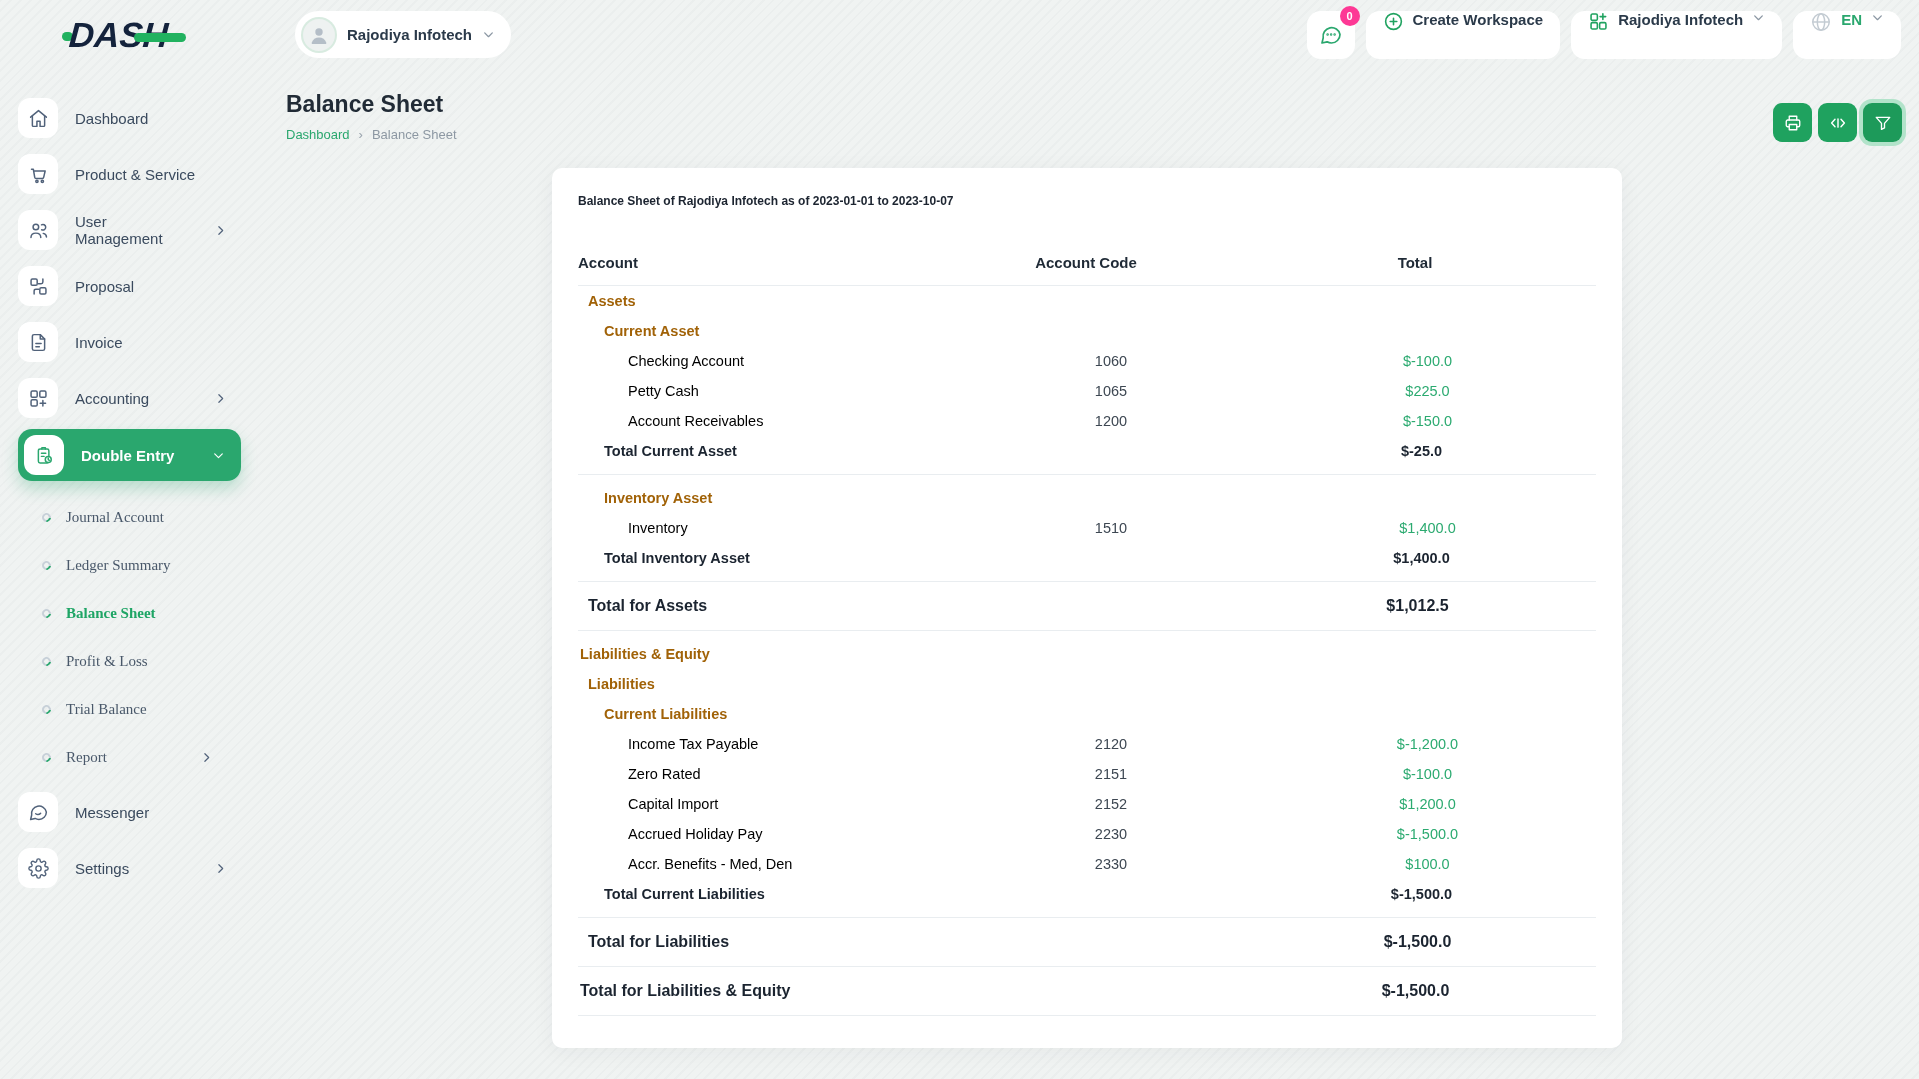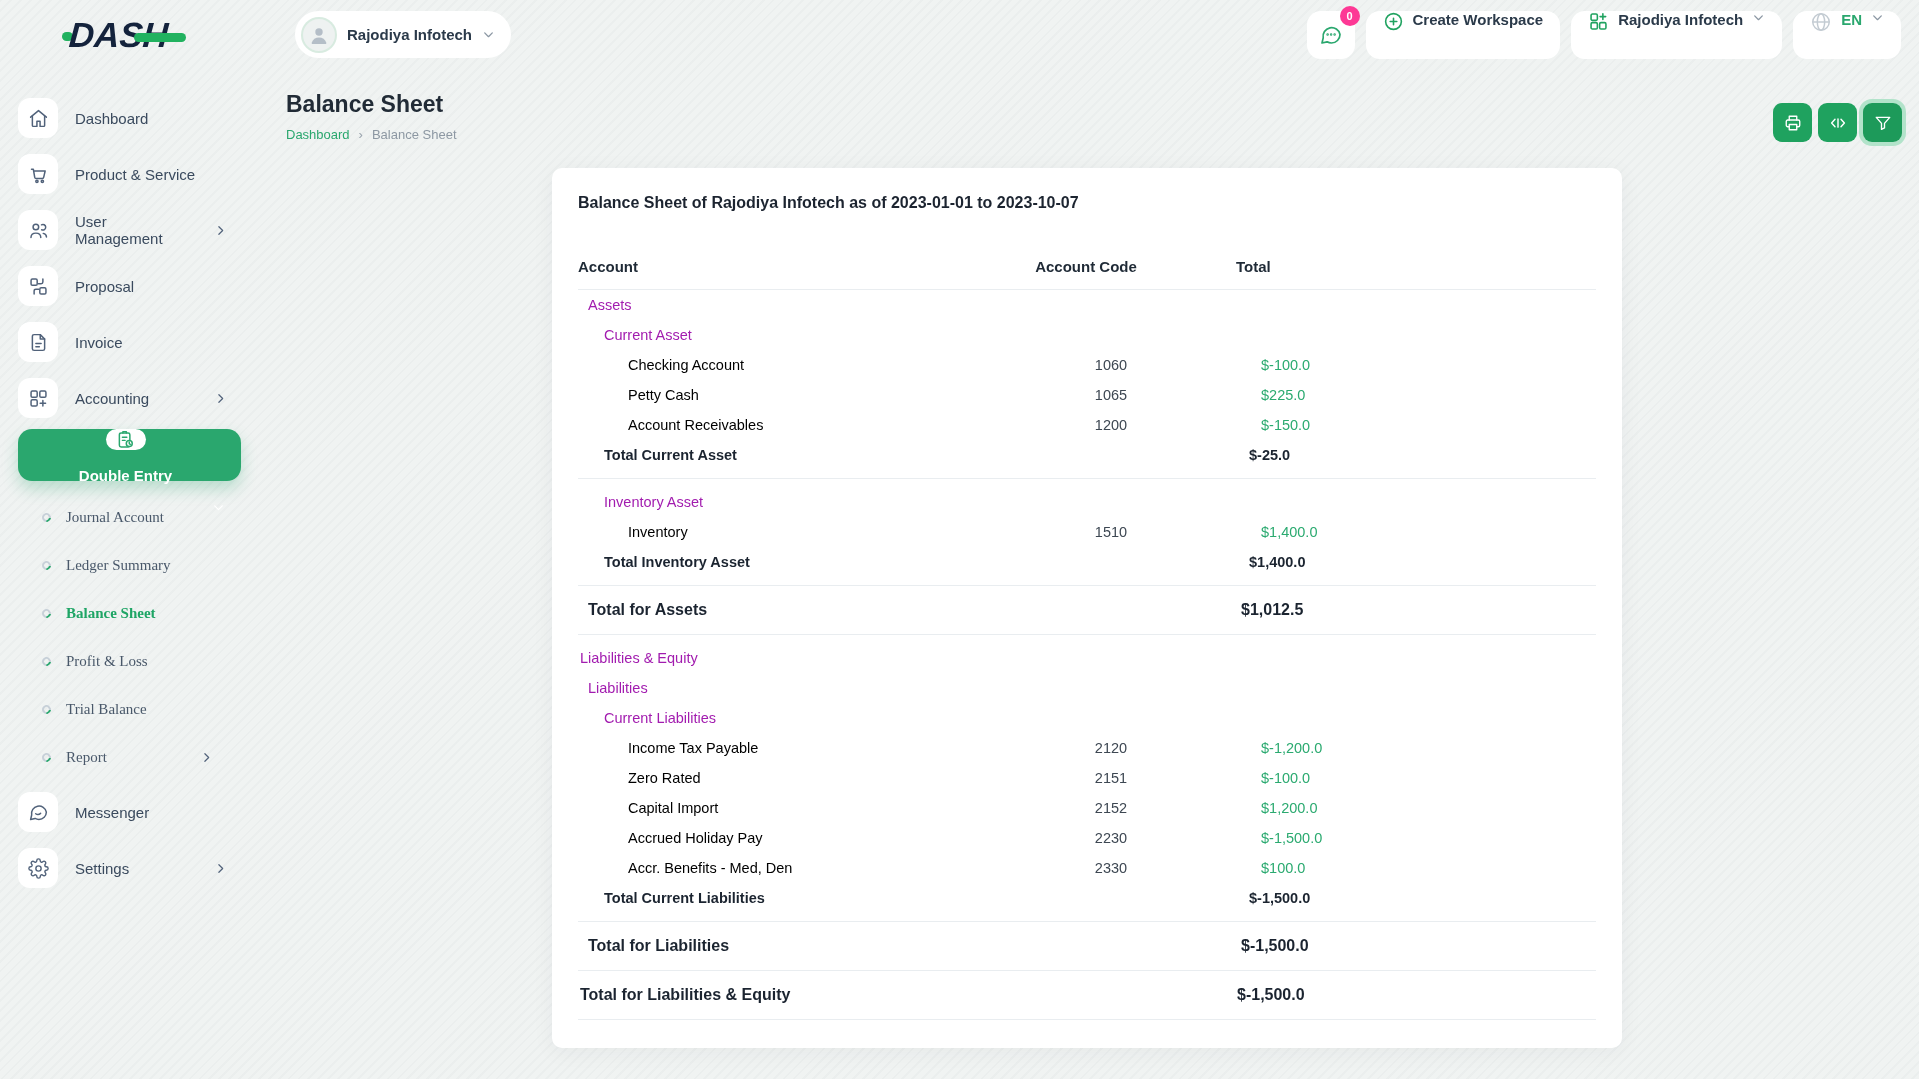--- a/index.html
+++ b/index.html
@@ -66,7 +66,7 @@
 
   
   .card { width:1070px; height:880px; margin:26px auto 0; background:#fff; border-radius:10px; box-shadow:0 4px 22px rgba(35,46,60,.05); padding:26px 26px 14px; overflow:hidden; }
-  .card-title { font-size:16px; font-weight:700; color:#1c2430; }
+  .card-title { font-size:12px; font-weight:700; color:#1c2430; }
 
   .bs-table { margin-top:46px; }
   .thead { display:flex; align-items:center; padding:0 0 14px; border-bottom:1px solid #e9edf0; font-size:15px; font-weight:700; color:#1f2a36; }

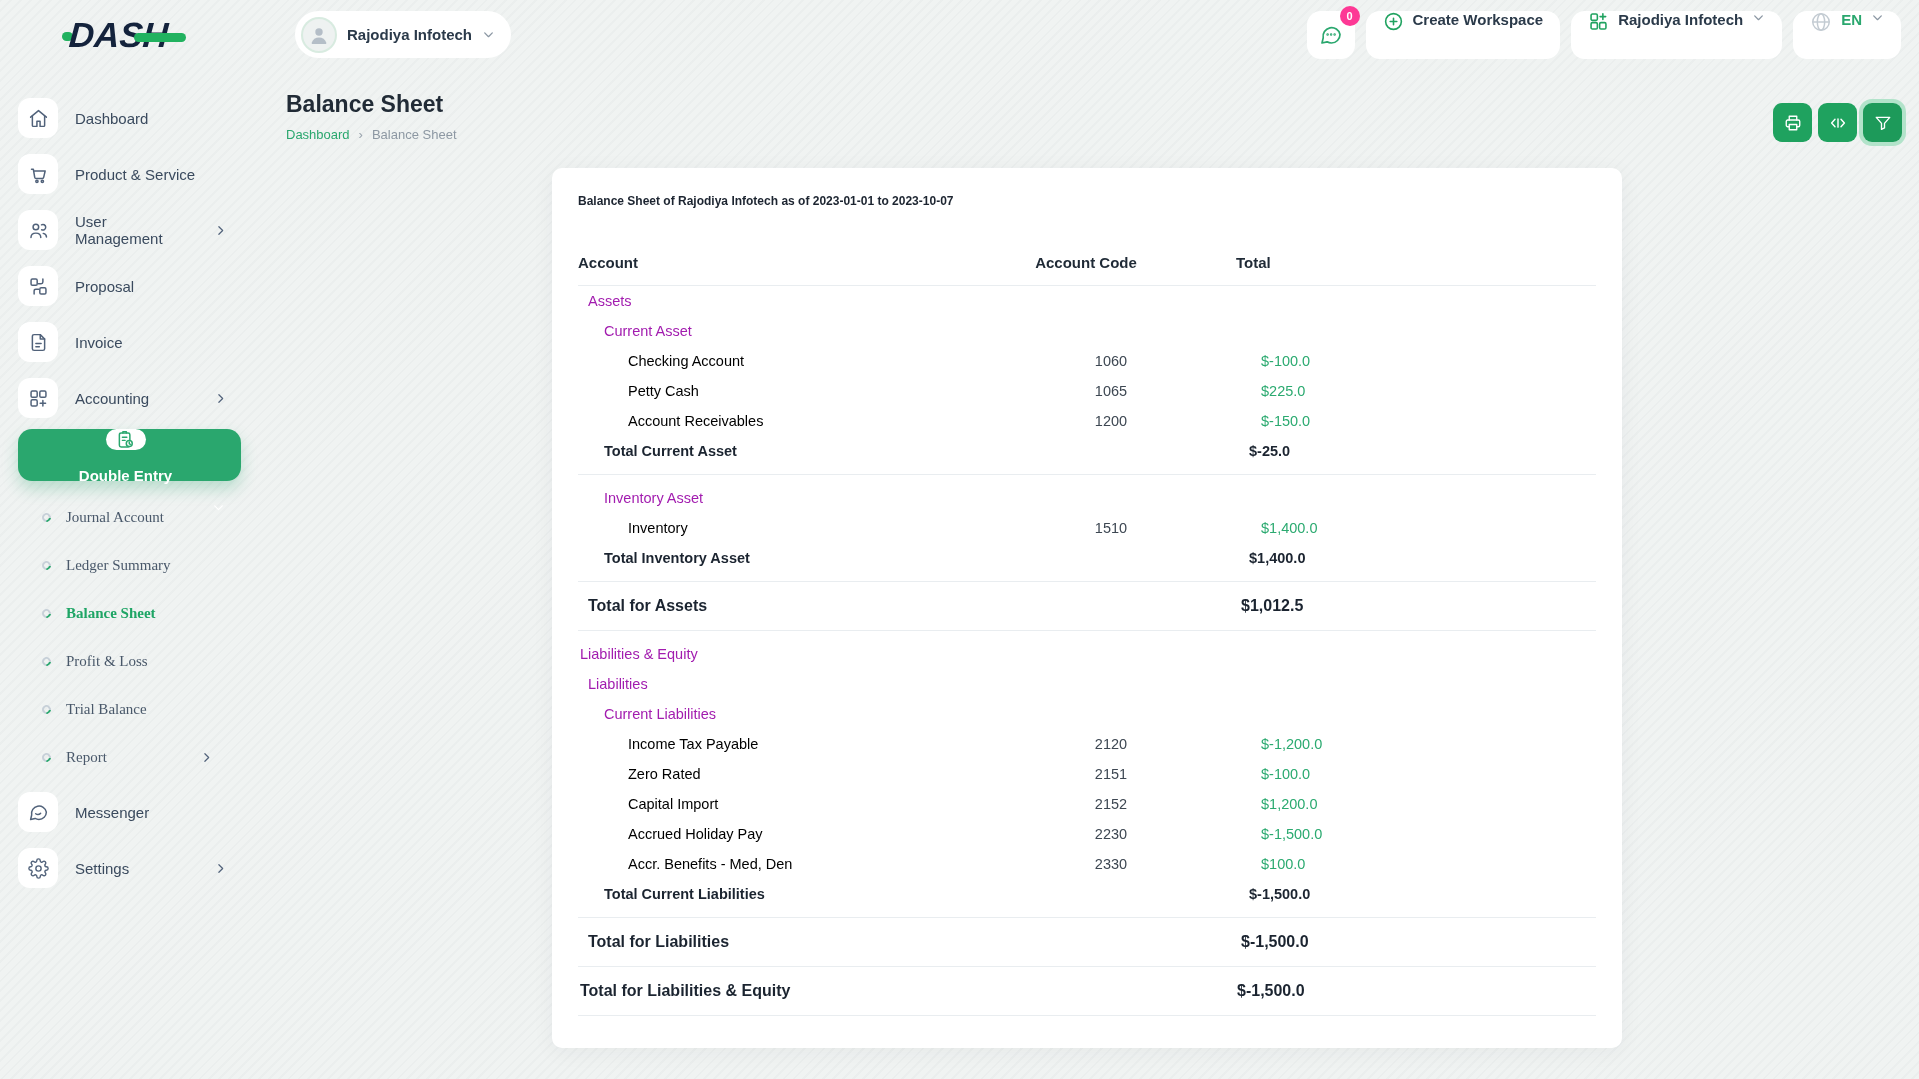--- a/index.html
+++ b/index.html
@@ -72,7 +72,7 @@
   .thead { display:flex; align-items:center; padding:0 0 14px; border-bottom:1px solid #e9edf0; font-size:15px; font-weight:700; color:#1f2a36; }
   .col.acct { flex:1; }
   .col.code { width:300px; text-align:center; }
-  .col.total { flex:1; text-align:left; padding-right:2px; }
+  .col.total { flex:1; text-align:center; padding-right:2px; }
 
   .trow { display:flex; align-items:center; height:30px; font-size:14.5px; color:#2e3a46; }
   .trow .code { color:#3d4752; }

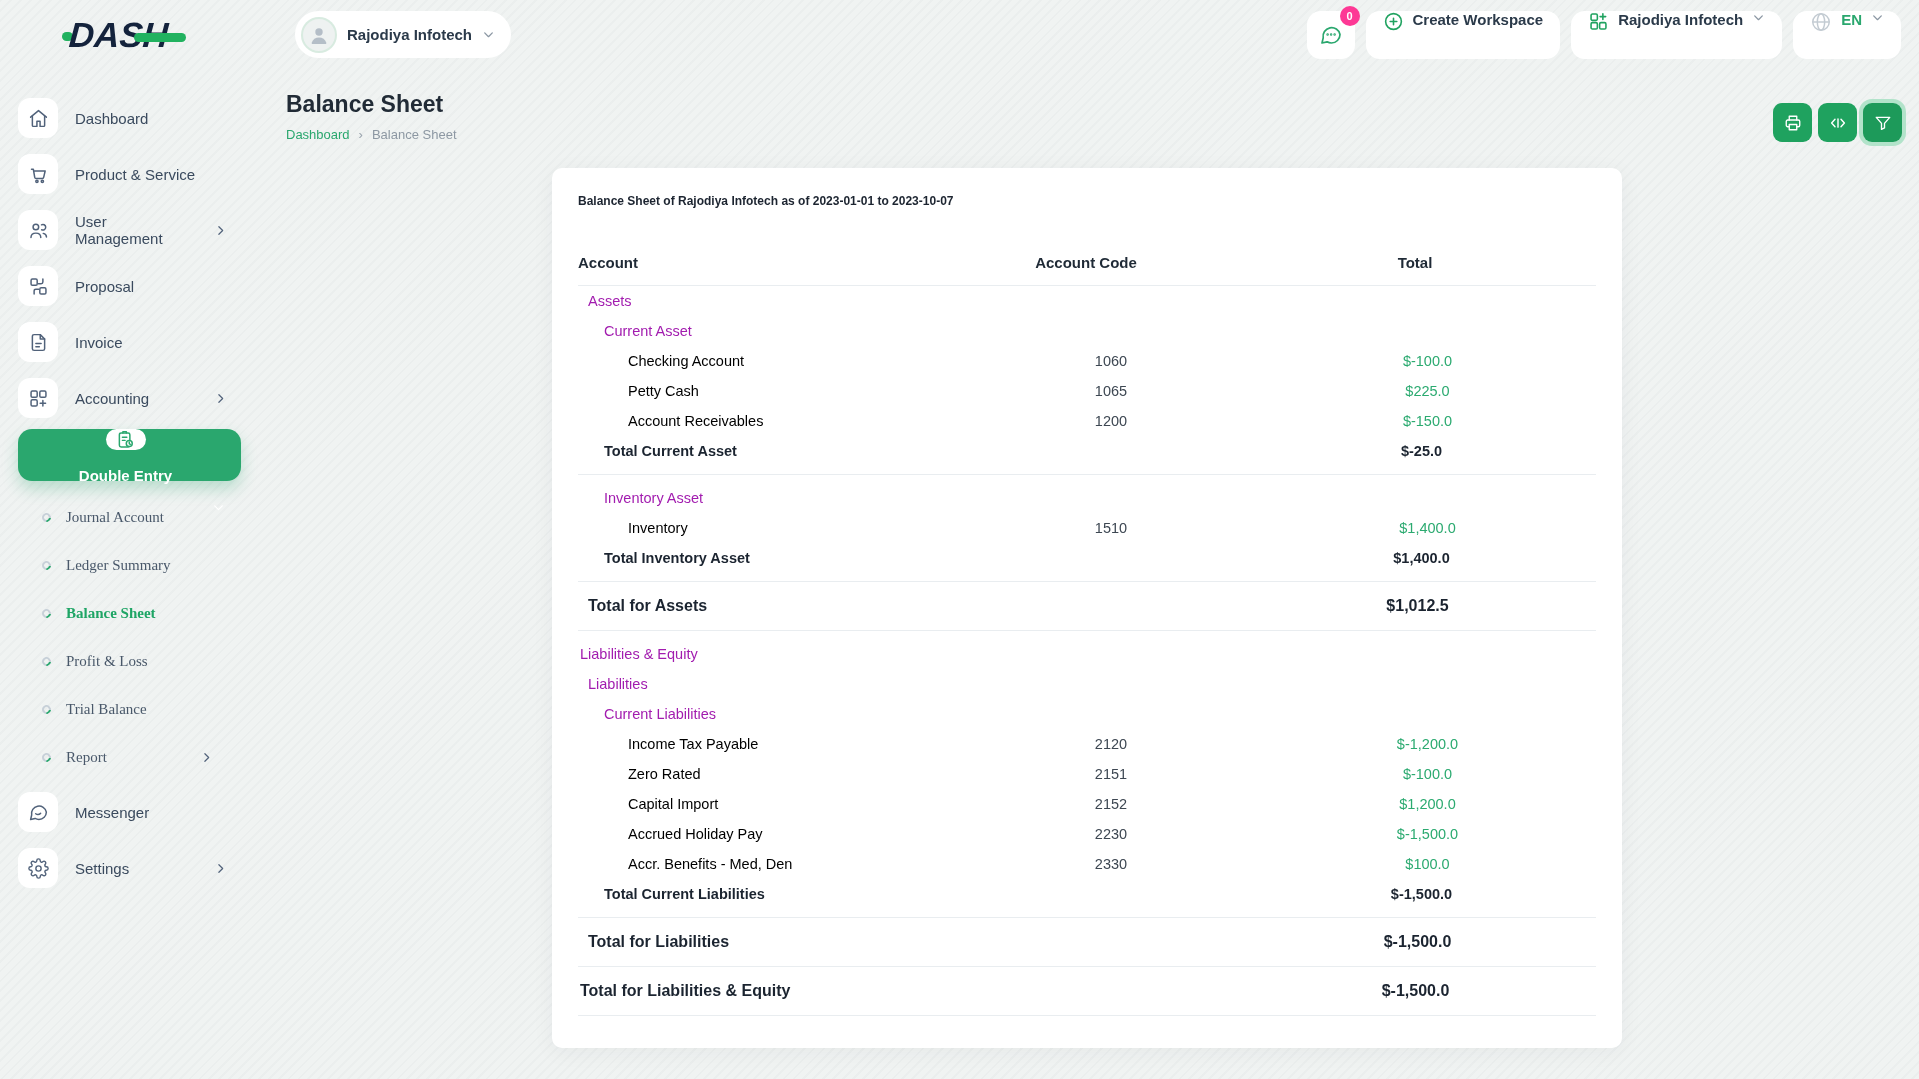--- a/index.html
+++ b/index.html
@@ -76,7 +76,7 @@
 
   .trow { display:flex; align-items:center; height:30px; font-size:14.5px; color:#2e3a46; }
   .trow .code { color:#3d4752; }
-  .trow.heading .acct { font-weight:400; color:#a21caf; }
+  .trow.heading .acct { font-weight:700; color:#a16207; }
   .acct-link { color:#000000; cursor:pointer; }
   .trow.account .total { color:#2baa70; }
   .trow.subtotal { font-weight:700; color:#1b2430; }

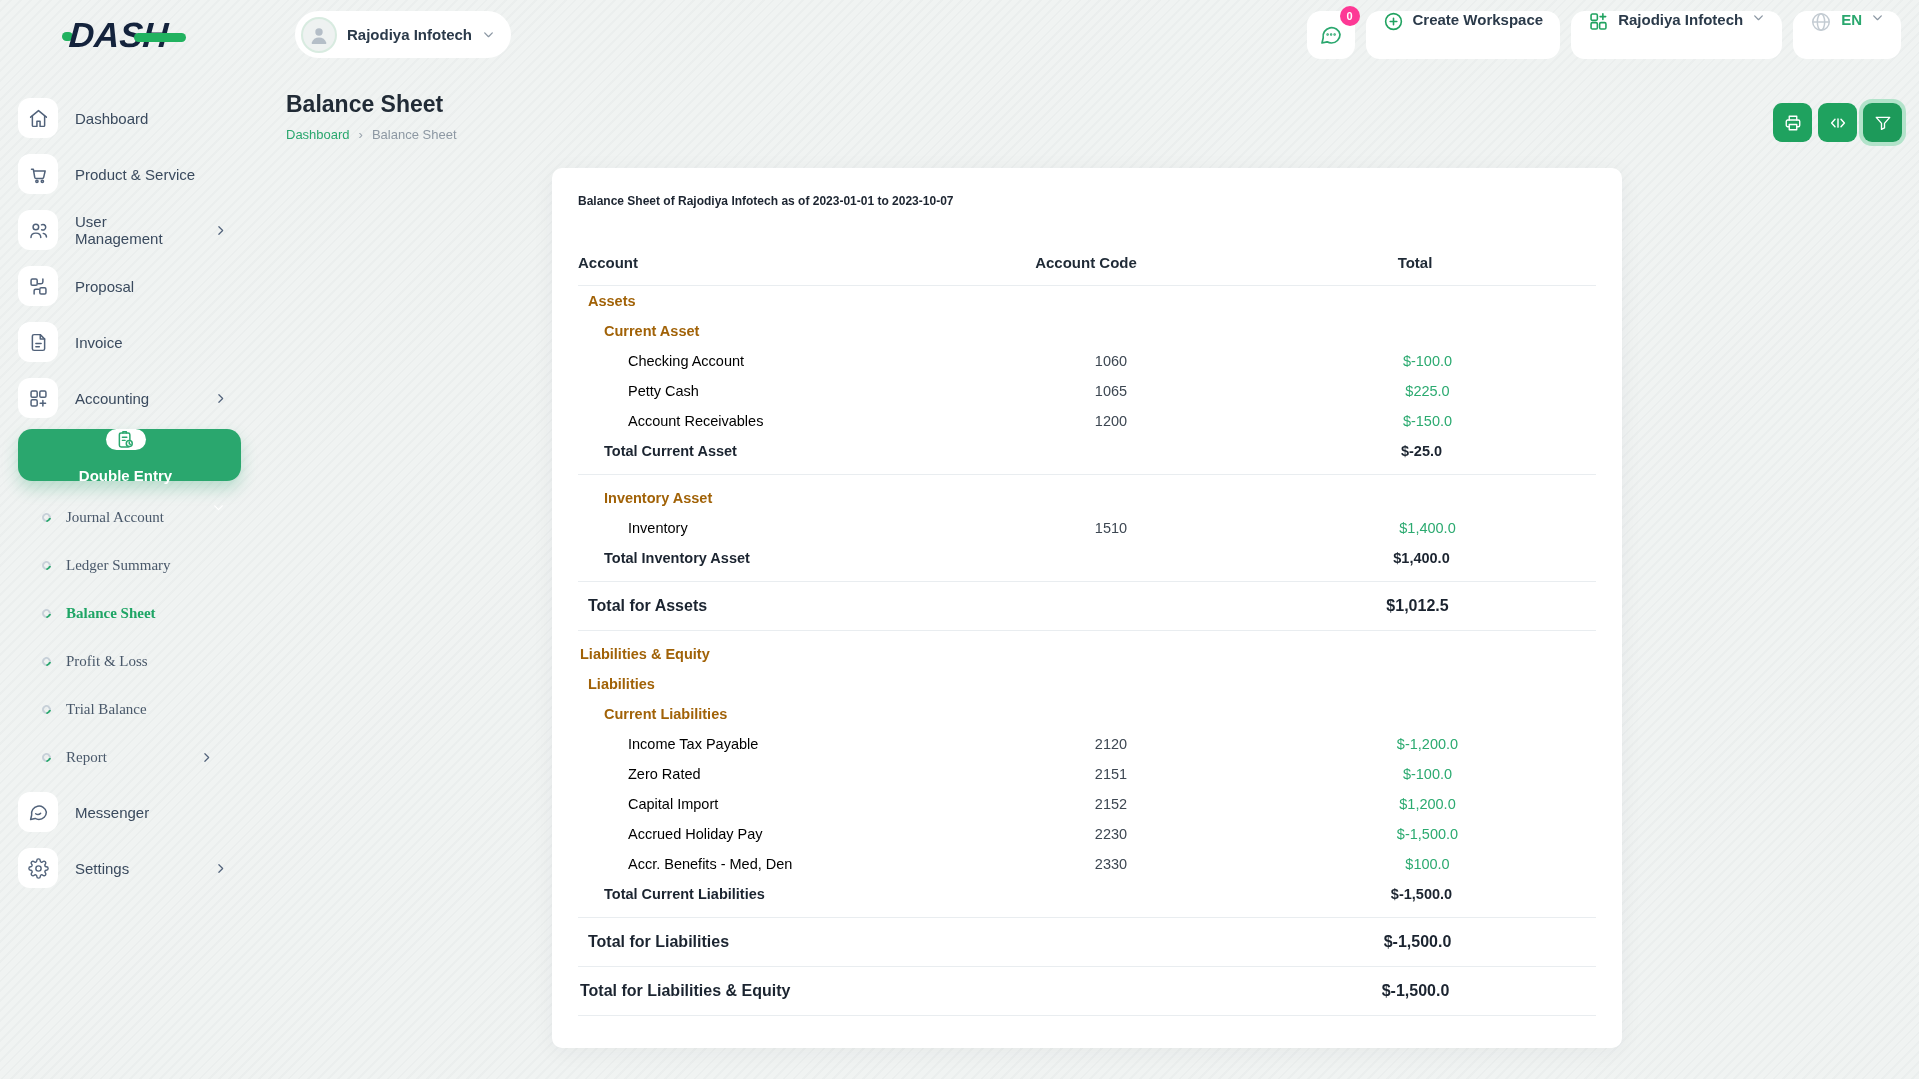--- a/index.html
+++ b/index.html
@@ -39,7 +39,7 @@
   .chip { width:40px; height:40px; min-width:40px; background:#fff; border-radius:12px; display:flex; align-items:center; justify-content:center; color:#51627a; }
   .side-label { font-size:15px; font-weight:500; color:#3a4a5e; }
   .side-chev { margin-left:auto; margin-right:28px; color:#51627a; }
-  .side-item.active { background:#2aa76e; border-radius:14px; margin-right:14px; padding:0 14px 0 6px; height:52px; box-shadow:0 8px 16px rgba(42,167,110,.28);flex-direction:column; }
+  .side-item.active { background:#2aa76e; border-radius:14px; margin-right:14px; padding:0 14px 0 6px; height:52px; box-shadow:0 8px 16px rgba(42,167,110,.28); }
   .side-item.active .chip { color:#2aa76e; }
   .side-item.active .side-label { color:#fff; font-weight:700; }
   .side-item.active .side-chev { color:#fff; margin-right:2px; }

